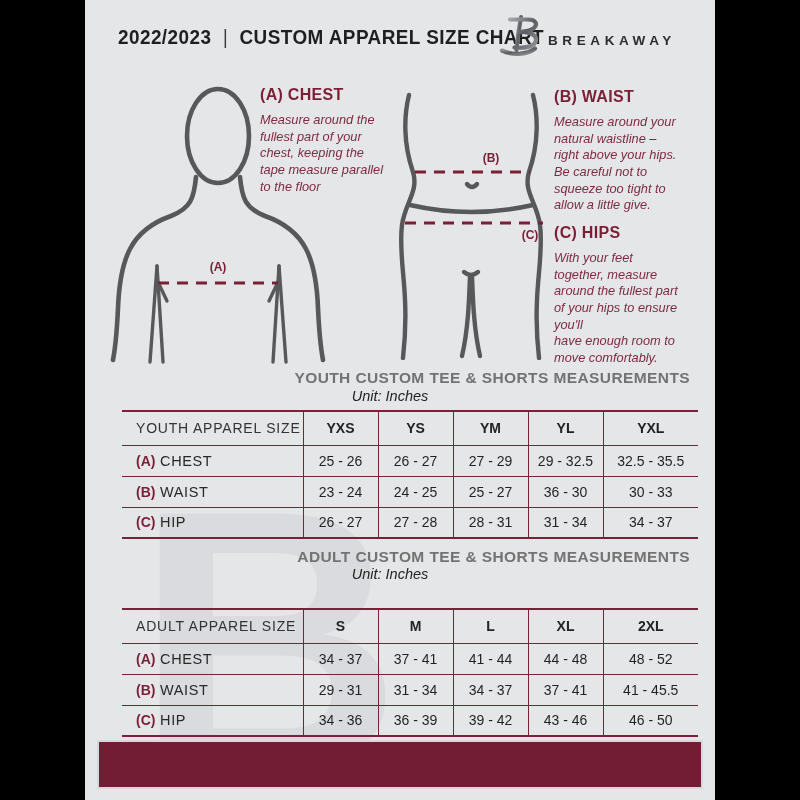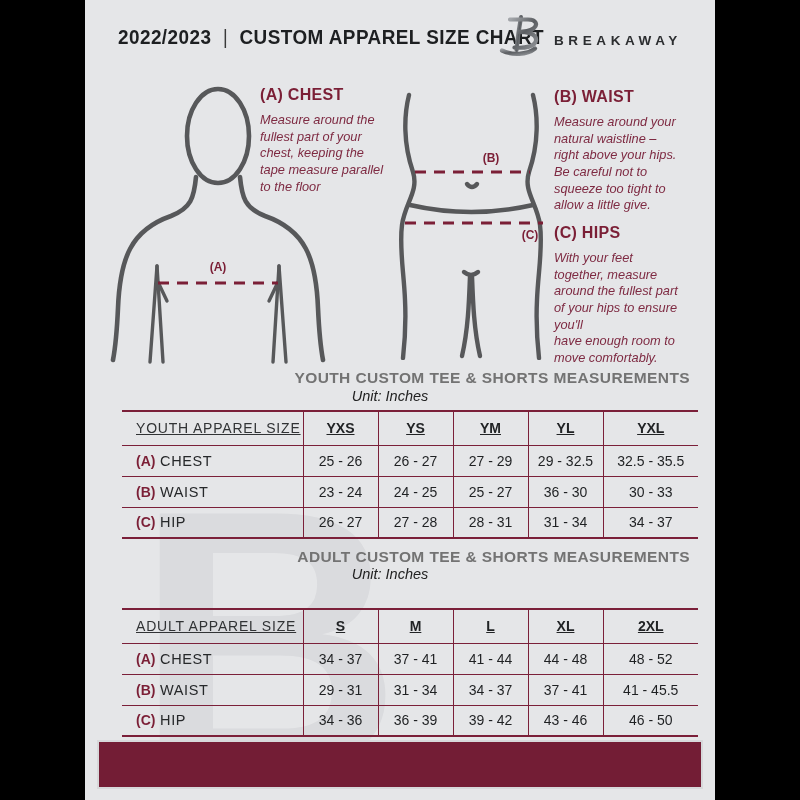--- a/index.html
+++ b/index.html
@@ -20,7 +20,7 @@
                gap:13px; transform:scaleX(0.90); transform-origin:left center; white-space:nowrap; }
   .doc-title .yr, .doc-title .main { font-size:21px; font-weight:700; color:#1d1f21; letter-spacing:0.5px; }
   .doc-title .sep { font-size:20px; font-weight:300; color:#3a3a3a; }
-  .brand { position:absolute; left:412px; top:12px; display:flex; align-items:center; gap:9px; }
+  .brand { position:absolute; left:412px; top:12px; display:flex; align-items:center; gap:3px; }
   .brand-name { font-size:13.5px; font-weight:700; letter-spacing:4.6px; color:#2c2e30; padding-top:8px; }
 
   

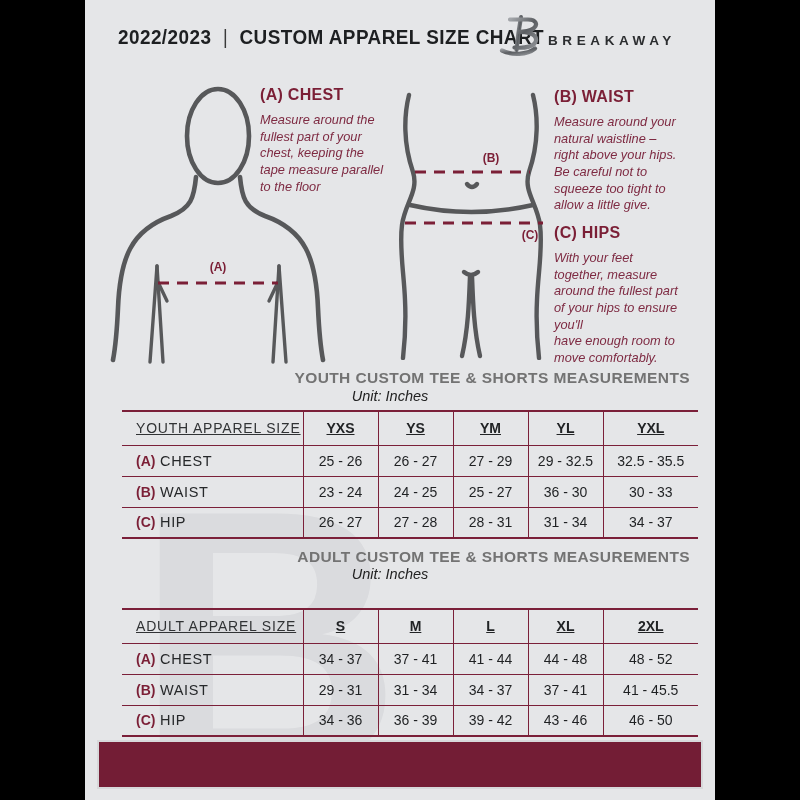--- a/index.html
+++ b/index.html
@@ -44,7 +44,7 @@
   table.size-table tr { border-bottom:1.5px solid #7b2039; }
   table.size-table th, table.size-table td { border-left:1.6px solid #7b2039; padding:0; }
   table.size-table th:first-child, table.size-table td:first-child { border-left:none; }
-  table.size-table th { height:34px; font-size:14px; font-weight:700; color:#212325; text-align:center;text-decoration:underline; }
+  table.size-table th { height:34px; font-size:14px; font-weight:700; color:#212325; text-align:center; }
   table.size-table th.lbl { font-weight:400; text-align:left; padding-left:14px;
                             letter-spacing:0.8px; color:#313335; font-size:14px; }
   table.size-table td { height:31px; font-size:14px; color:#1f2123; text-align:center; }

